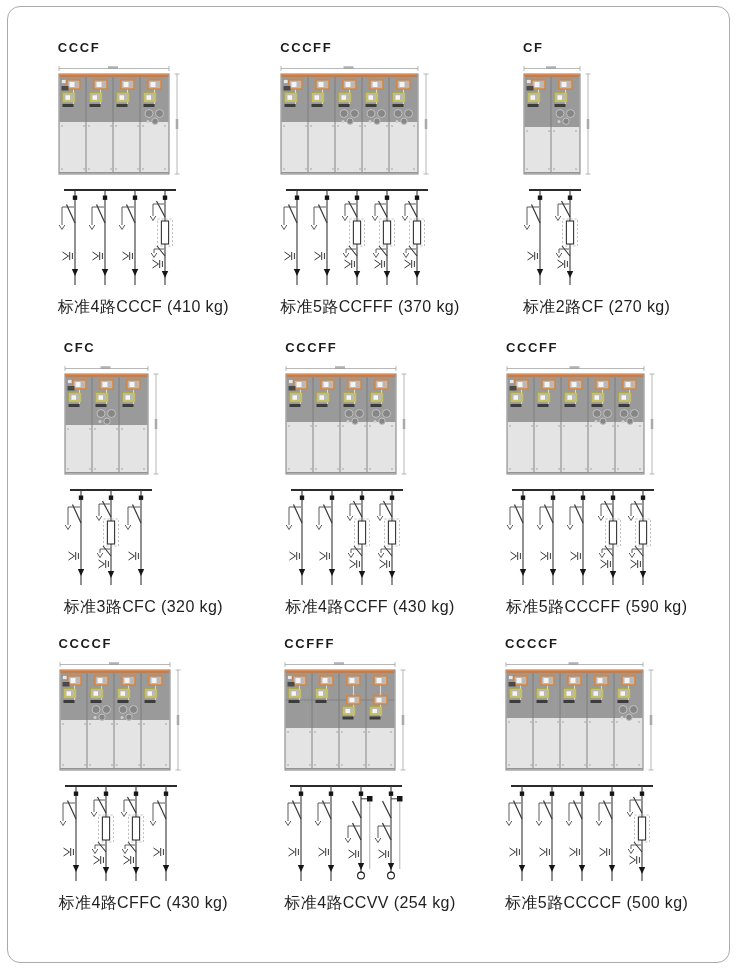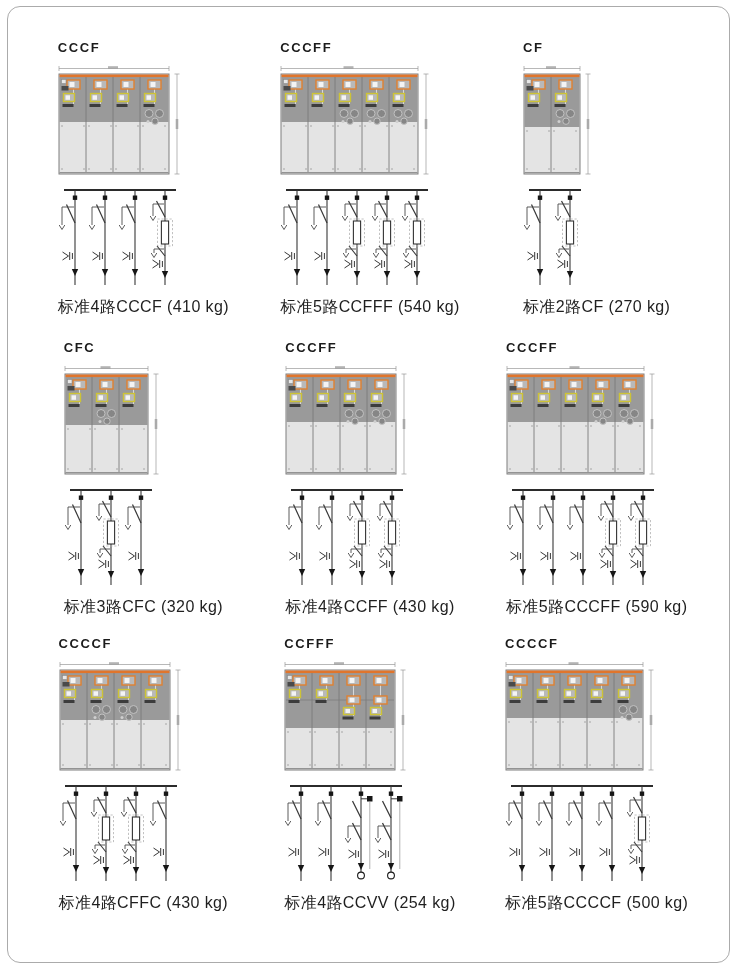--- a/index.html
+++ b/index.html
@@ -363,7 +363,7 @@
           </g>
         </svg>
       </div>
-    <div class="caption">标准5路CCFFF (540 kg)</div>
+    <div class="caption">标准5路CCFFF (370 kg)</div>
   </div>
   <div class="cell">
     <div class="model-title">CF</div>

